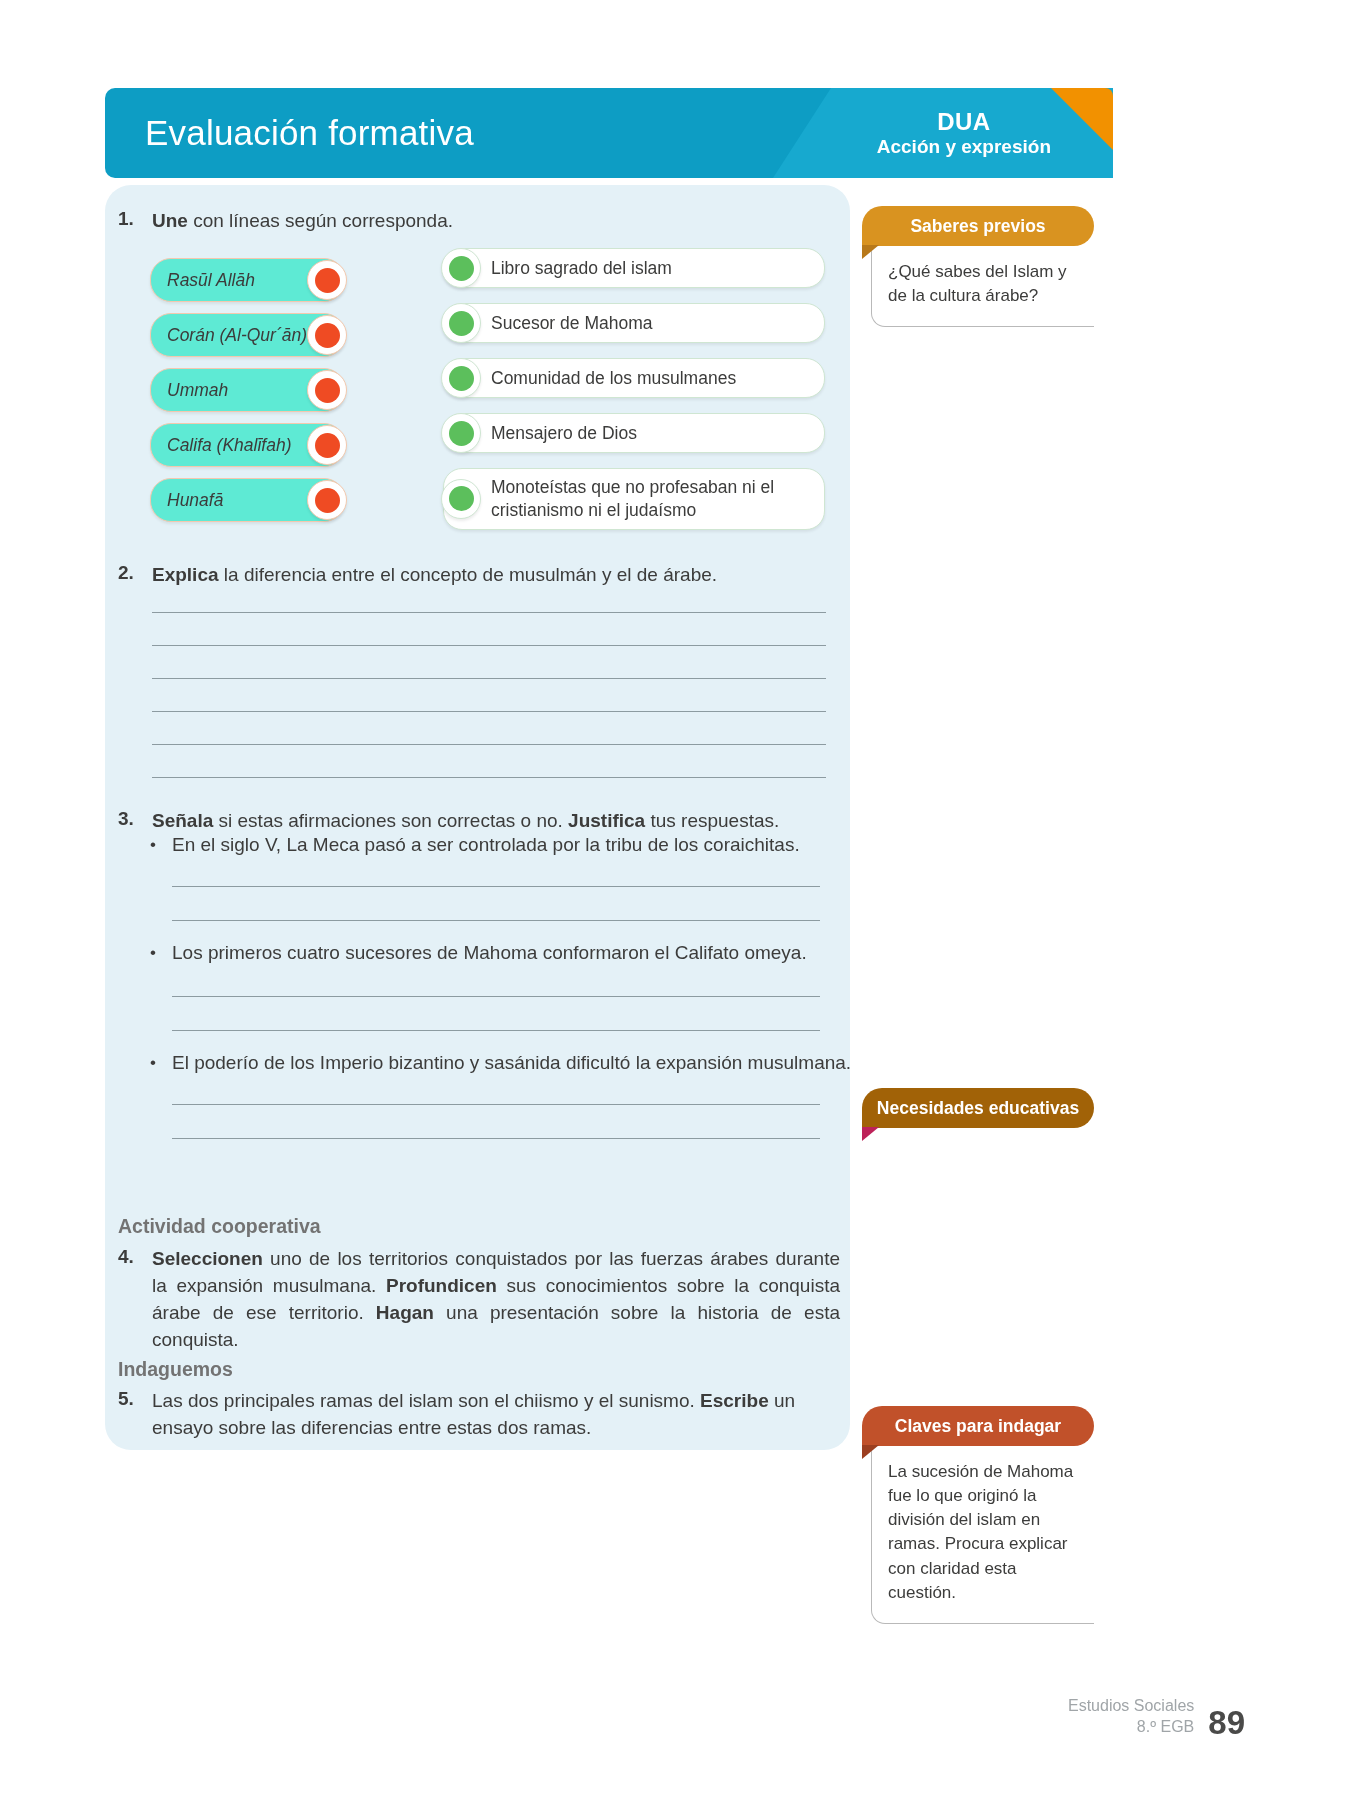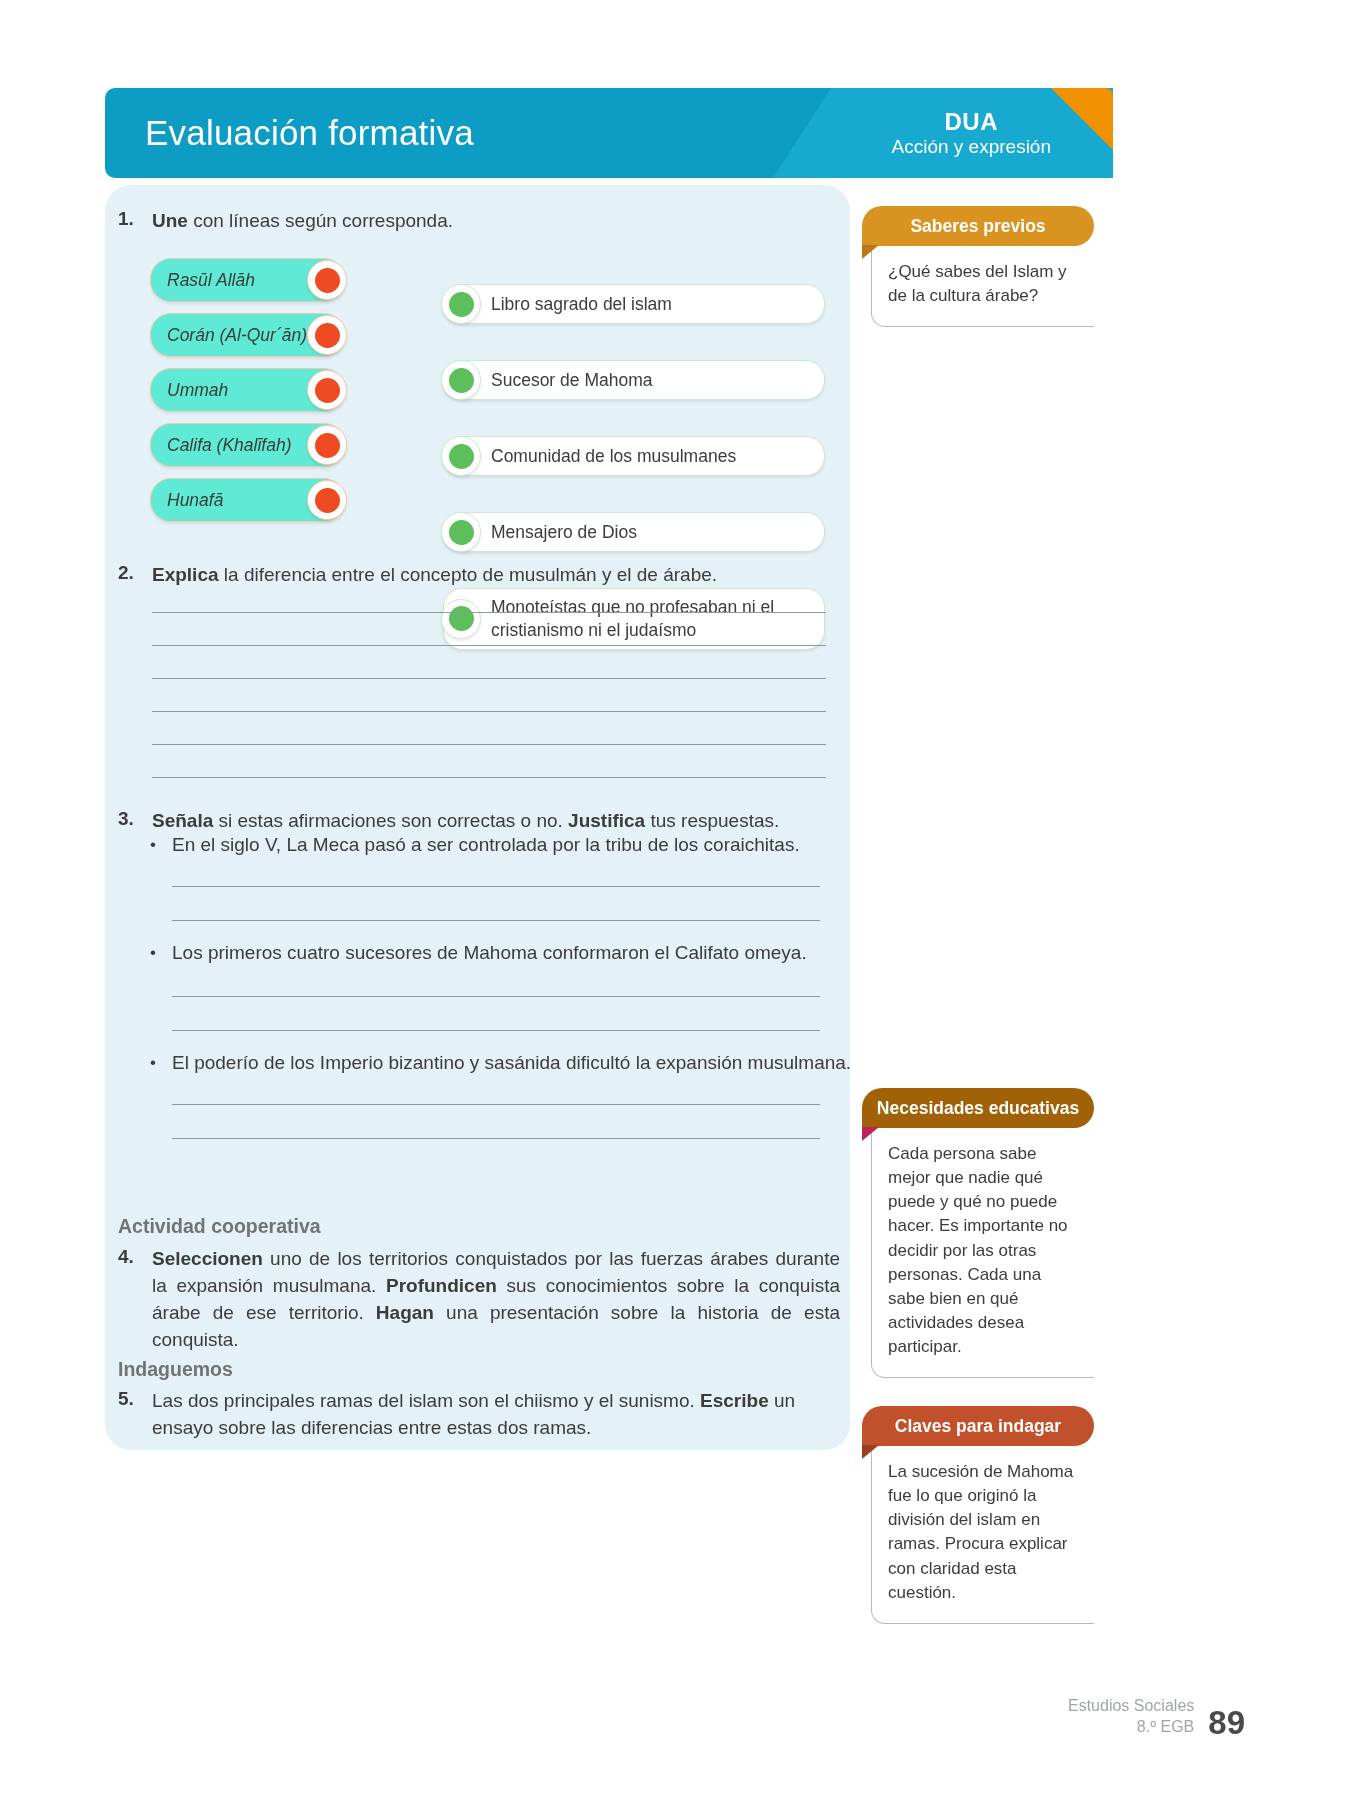--- a/index.html
+++ b/index.html
@@ -74,7 +74,7 @@
   }
   .banner-sub {
     font-size: 19px;
-    font-weight: normal;
+    font-weight: bold;
   }
 
   

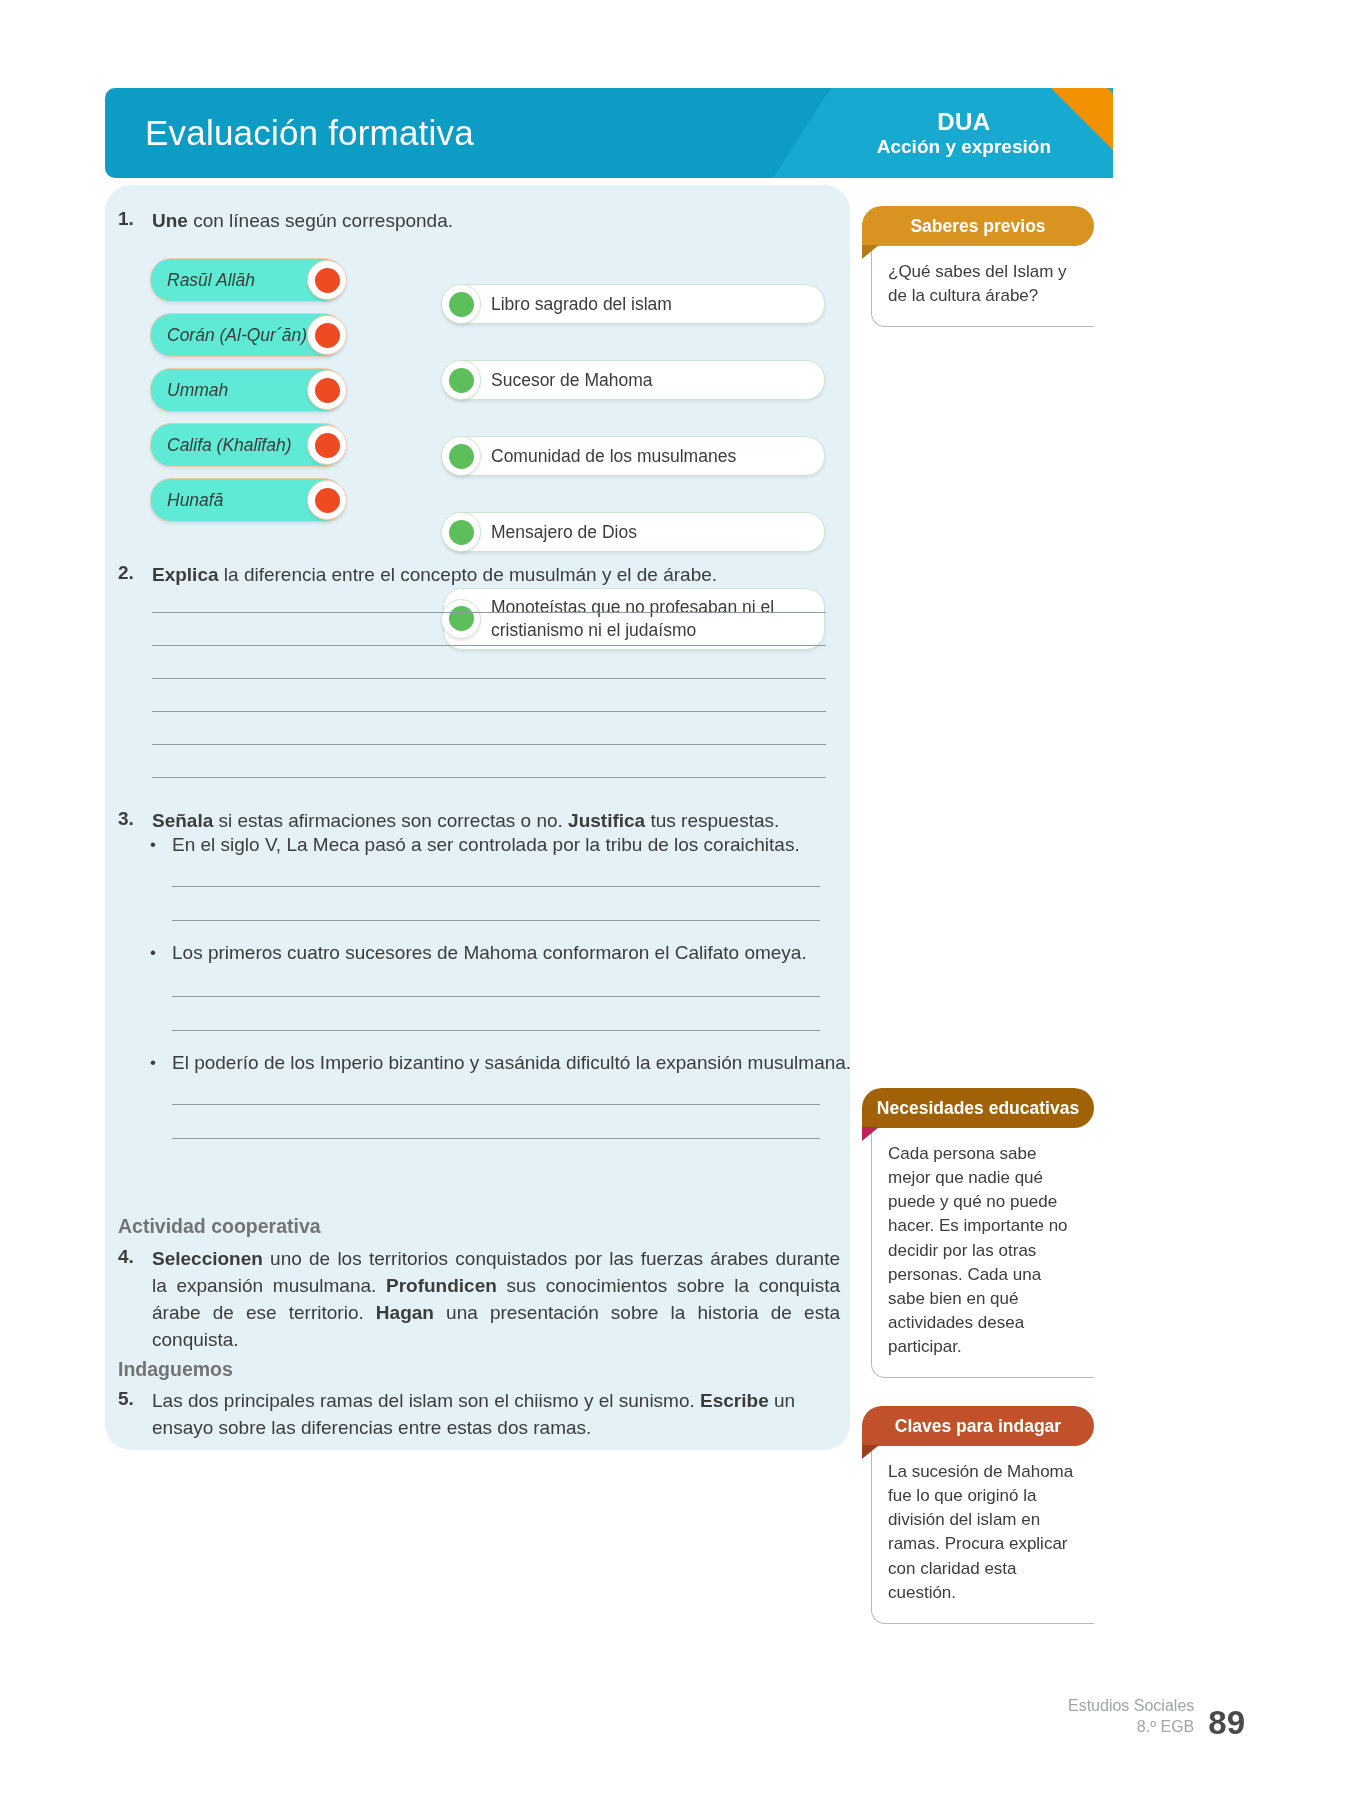--- a/index.html
+++ b/index.html
@@ -174,7 +174,6 @@
     padding-left: 47px;
     padding-right: 14px;
     box-shadow: 0 2px 3px rgba(0,0,0,.07);
-    margin-top: 36px;
   }
   .pill-r.tall { min-height: 54px; }
   .pill-r .lab {

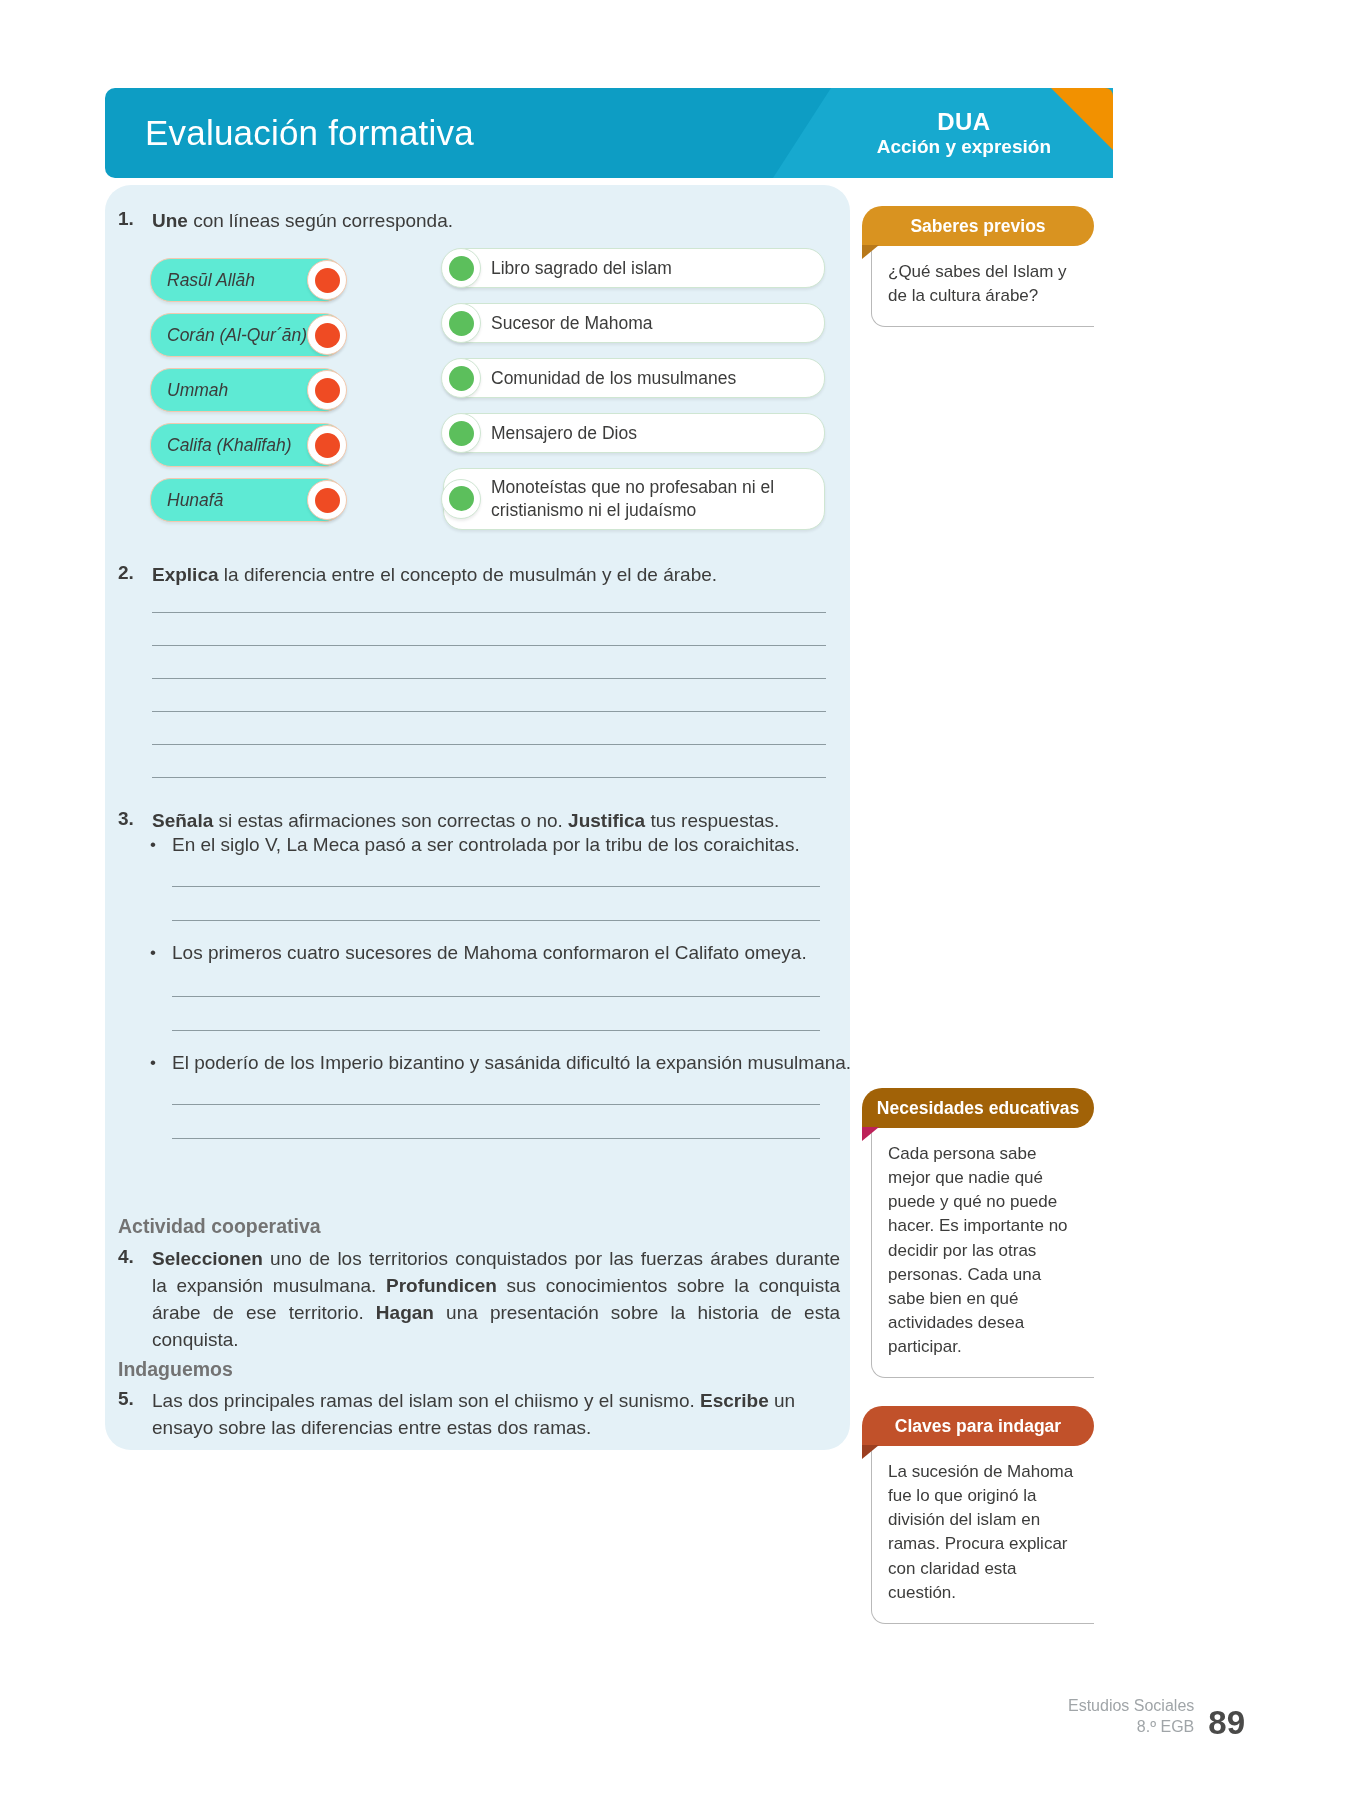--- a/index.html
+++ b/index.html
@@ -443,7 +443,6 @@
     <span>Necesidades educativas</span>
     <span class="callout-fold" style="background:#bd2259;"></span>
   </div>
-  <div class="callout-body">Cada persona sabe mejor que nadie qué puede y qué no puede hacer. Es importante no decidir por las otras personas. Cada una sabe bien en qué actividades desea participar.</div>
 </div>
 
 <div class="callout" style="left:862px; top:1406px;">

